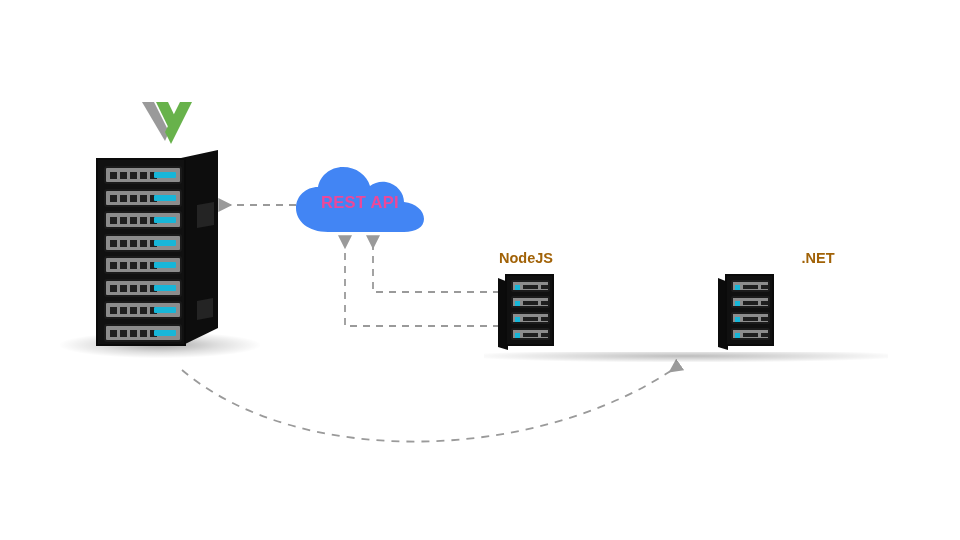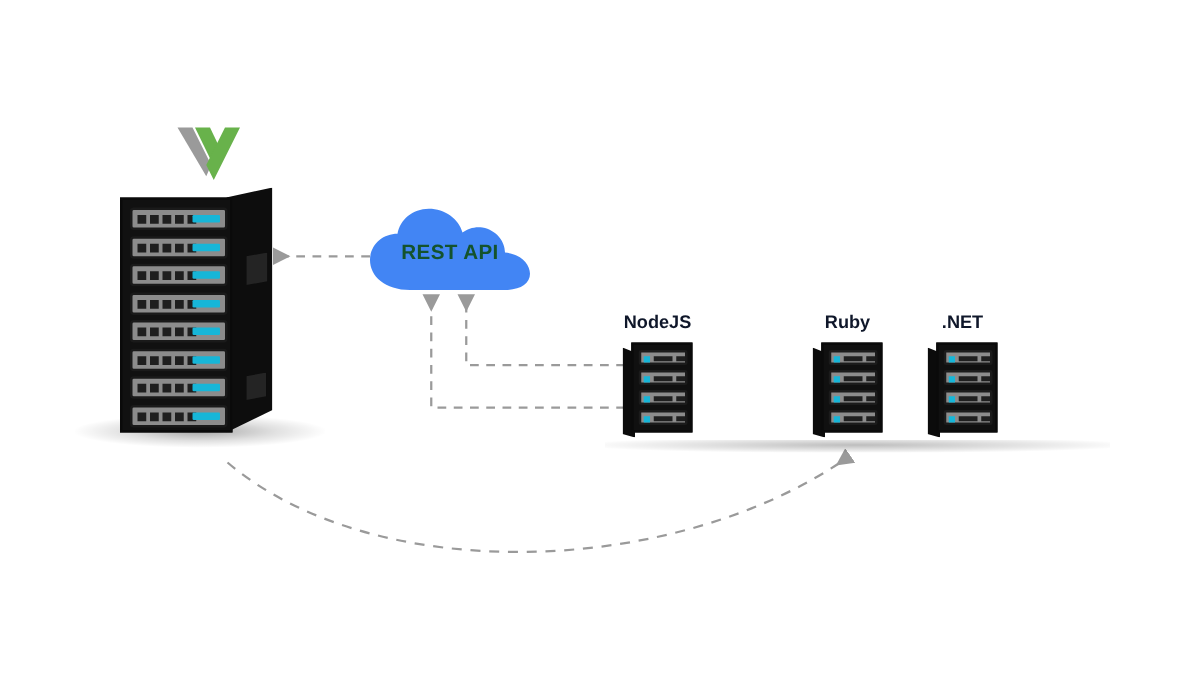--- a/index.html
+++ b/index.html
@@ -47,7 +47,7 @@
   .cloud-label{
     position:absolute;left:0;top:0;width:136px;height:72px;
     display:flex;align-items:center;justify-content:center;
-    color:#14532d;font-size:16.5px;font-weight:bold;letter-spacing:.3px;
+    color:#ec4899;font-size:16.5px;font-weight:bold;letter-spacing:.3px;
     padding-top:4px;box-sizing:border-box;
   }
 

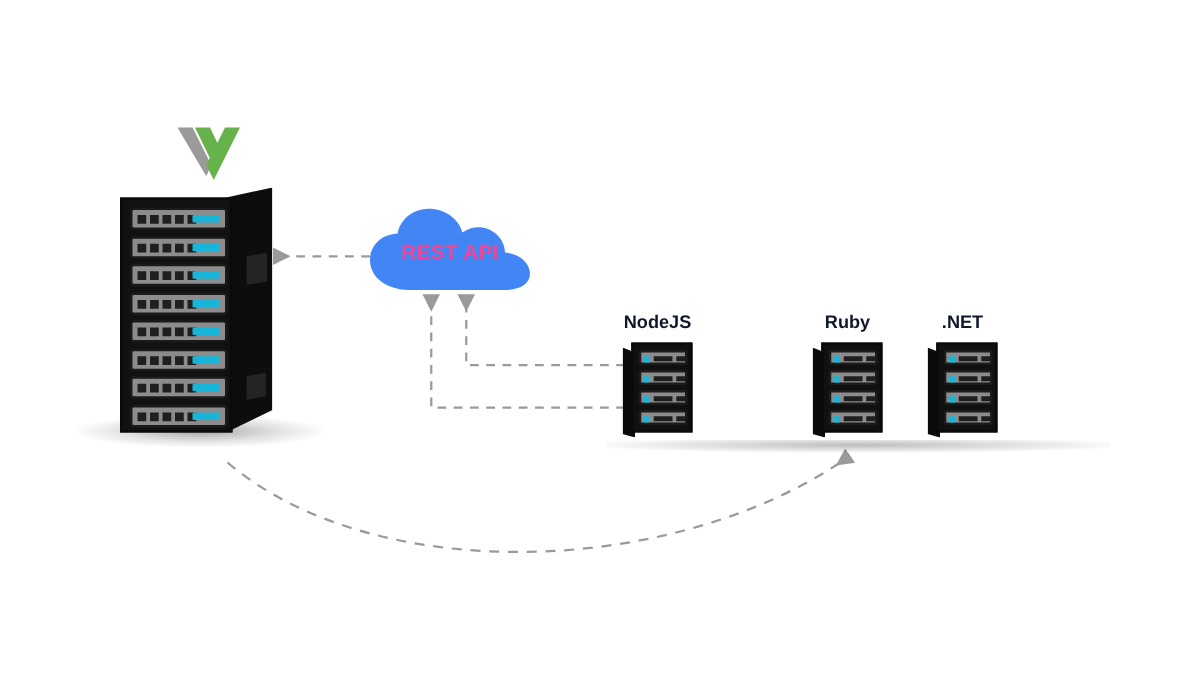--- a/index.html
+++ b/index.html
@@ -56,7 +56,7 @@
   .srv{position:absolute;top:26px;width:56px;height:76px;}
   .srv-label{
     position:absolute;top:-24px;width:100%;text-align:center;
-    font-size:14.5px;font-weight:bold;color:#0f172a;white-space:nowrap;
+    font-size:14.5px;font-weight:bold;color:#a16207;white-space:nowrap;
   }
   .srv-side{position:absolute;left:0;top:4px;width:10px;height:72px;background:#0b0b0b;
     clip-path:polygon(0 0,100% 4px,100% 100%,0 96%);}

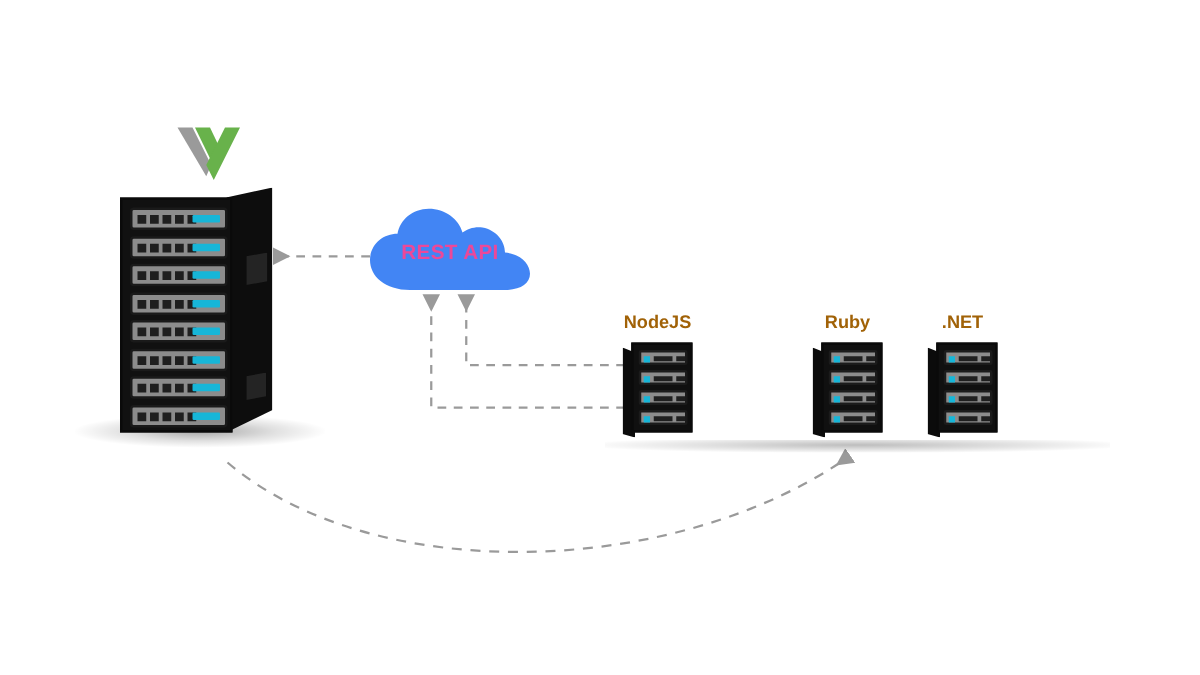--- a/index.html
+++ b/index.html
@@ -231,32 +231,6 @@
           </div>
         </div>
       </div>
-      <div class="srv" style="left: 152px;">
-        <div class="srv-label">Ruby</div>
-        <div class="srv-side"></div>
-        <div class="srv-front">
-          <div class="srv-slot" style="top: 4px;">
-            <div class="srv-led"></div>
-            <div class="srv-bar"></div>
-            <div class="srv-bar2"></div>
-          </div>
-          <div class="srv-slot" style="top: 20px;">
-            <div class="srv-led"></div>
-            <div class="srv-bar"></div>
-            <div class="srv-bar2"></div>
-          </div>
-          <div class="srv-slot" style="top: 36px;">
-            <div class="srv-led"></div>
-            <div class="srv-bar"></div>
-            <div class="srv-bar2"></div>
-          </div>
-          <div class="srv-slot" style="top: 52px;">
-            <div class="srv-led"></div>
-            <div class="srv-bar"></div>
-            <div class="srv-bar2"></div>
-          </div>
-        </div>
-      </div>
       <div class="srv" style="left: 244px;">
         <div class="srv-label">.NET</div>
         <div class="srv-side"></div>

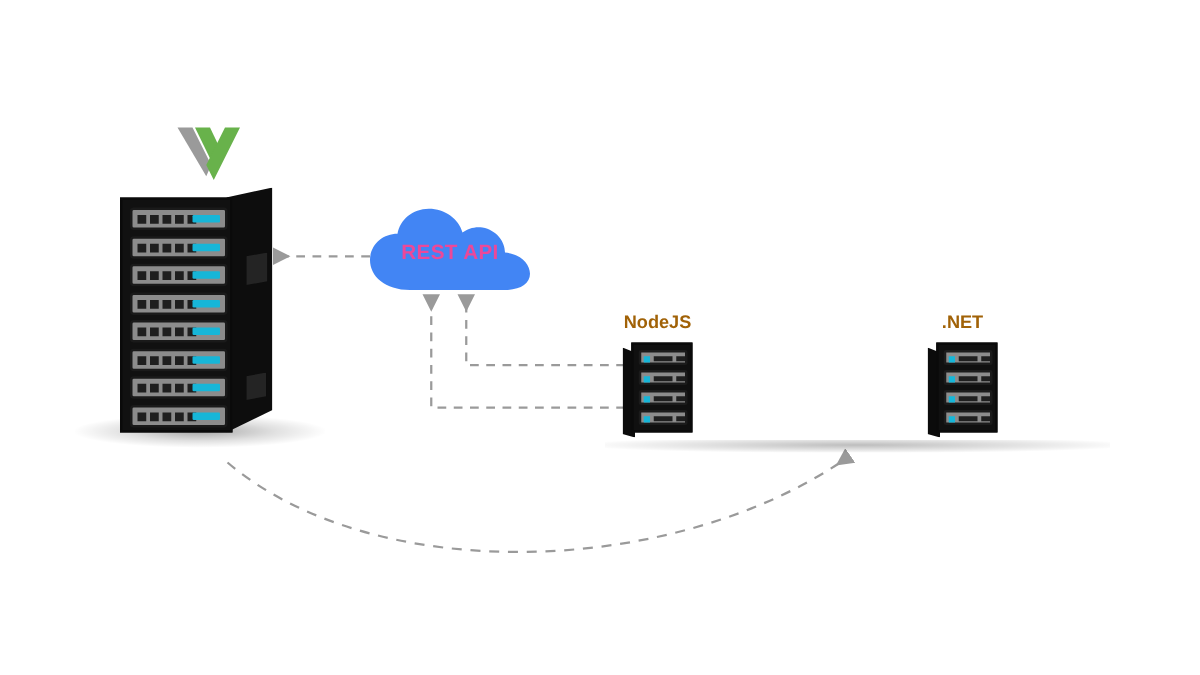--- a/index.html
+++ b/index.html
@@ -231,7 +231,7 @@
           </div>
         </div>
       </div>
-      <div class="srv" style="left: 244px;">
+      <div class="srv" style="left: 220px; padding-left: 48px;">
         <div class="srv-label">.NET</div>
         <div class="srv-side"></div>
         <div class="srv-front">

